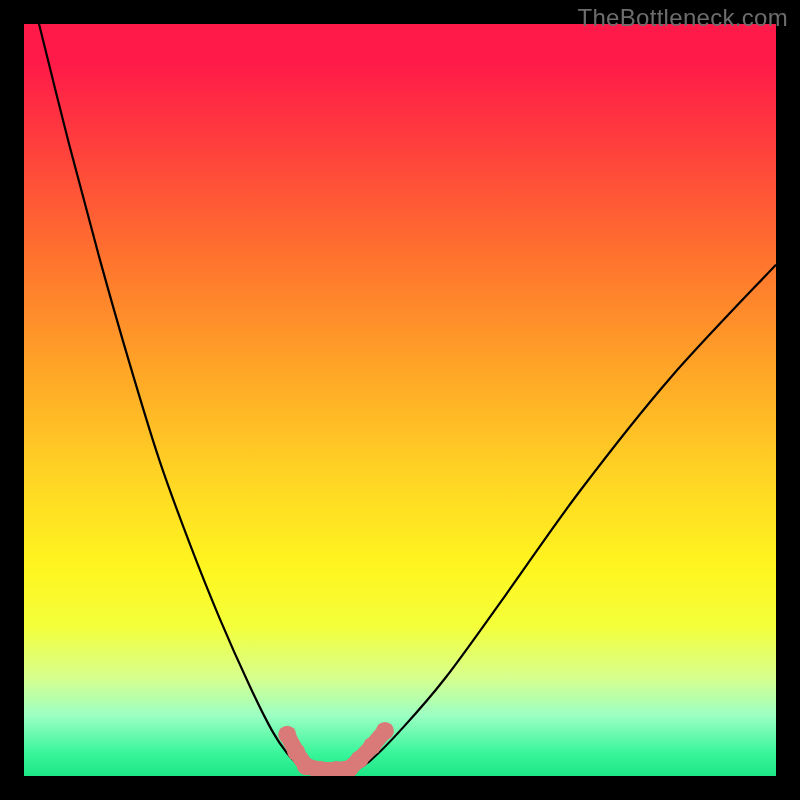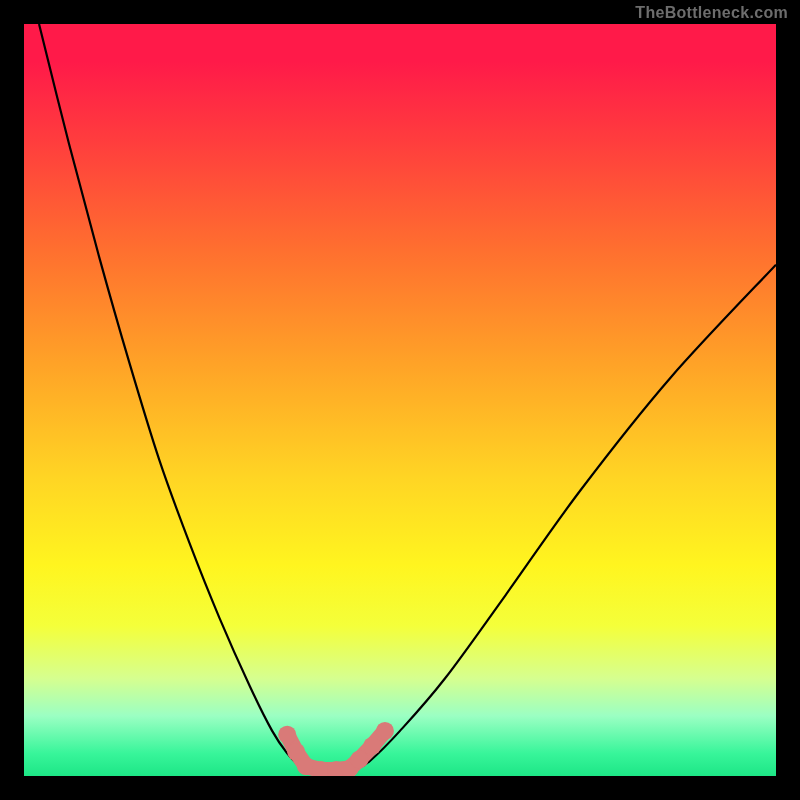--- a/index.html
+++ b/index.html
@@ -20,7 +20,7 @@
       #38f59a 97%,
       #1de686 100%);
   }
-  .watermark{position:absolute;top:4px;right:12px;color:#6d6d6d;font-size:16px;font-weight:700;letter-spacing:0.3px}
+  .watermark{position:absolute;top:4px;right:12px;color:#6d6d6d;font-size:24px;font-weight:400;letter-spacing:0.3px}
   svg{position:absolute;left:0;top:0}
 </style>
 </head>

